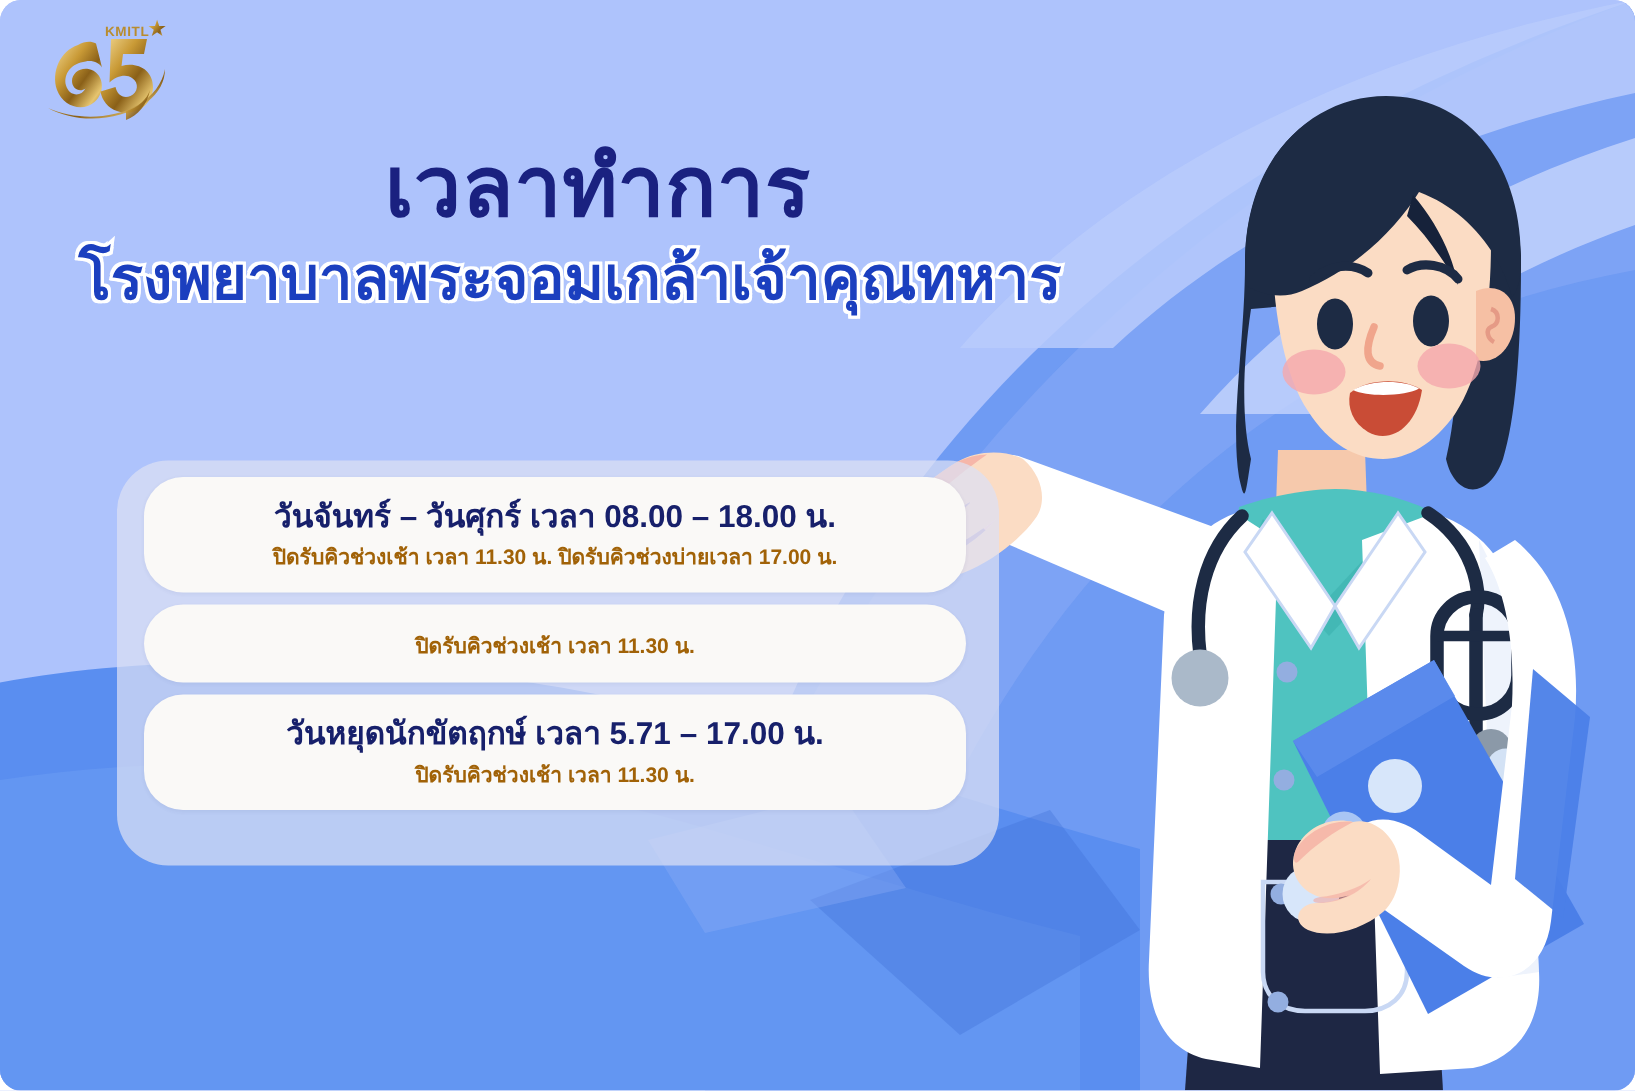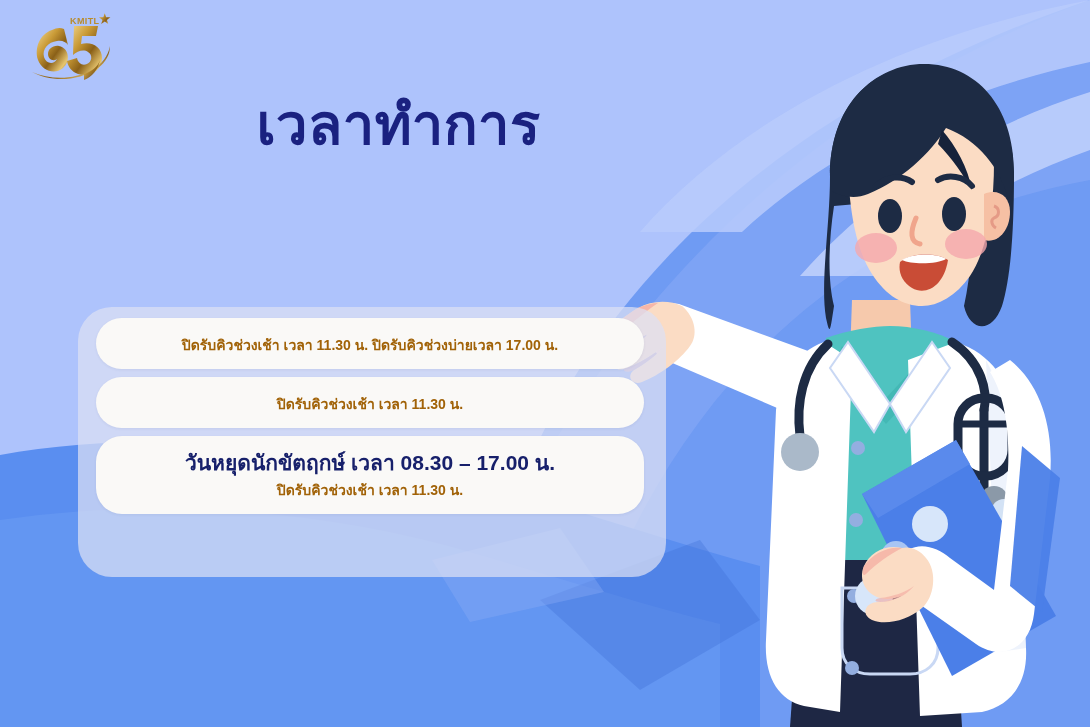--- a/index.html
+++ b/index.html
@@ -16,6 +16,7 @@
     height: 727px;
     overflow: hidden;
     background: #AEC3FC;
+    border-radius: 14px;
   }
   #bg-svg {
     position: absolute;

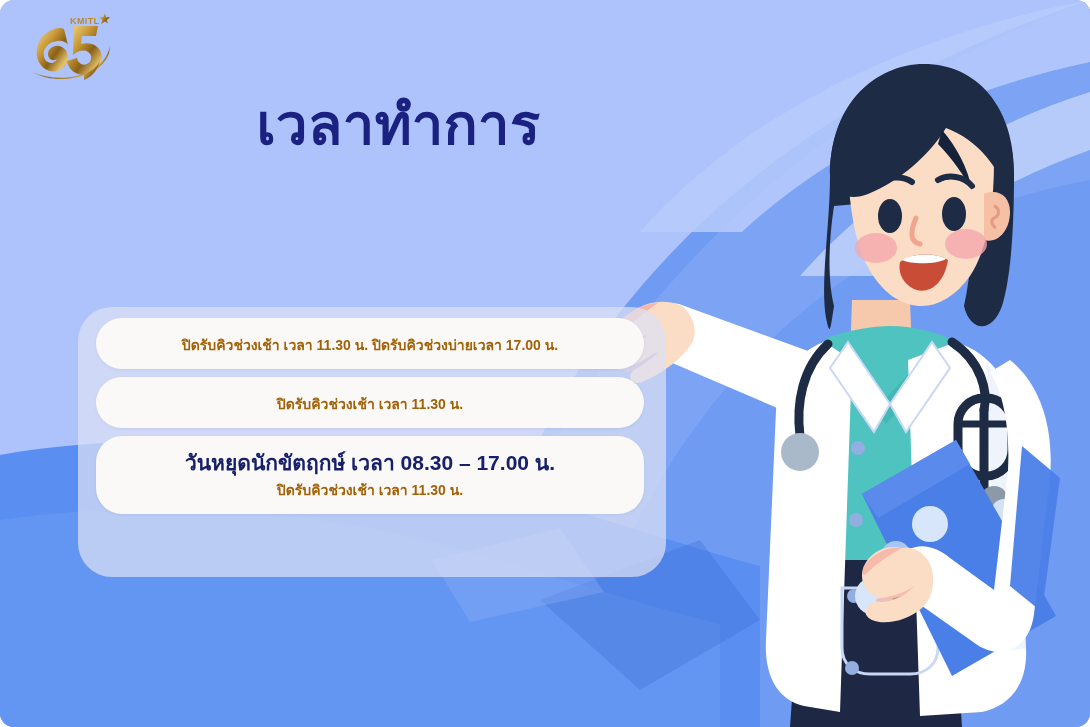--- a/index.html
+++ b/index.html
@@ -170,6 +170,7 @@
 
   <div id="title-block">
     <h1 id="main-title">เวลาทำการ</h1>
+    <h2 id="sub-title">โรงพยาบาลพระจอมเกล้าเจ้าคุณทหาร</h2>
   </div>
 
   <svg id="doctor" viewBox="0 0 500 727">

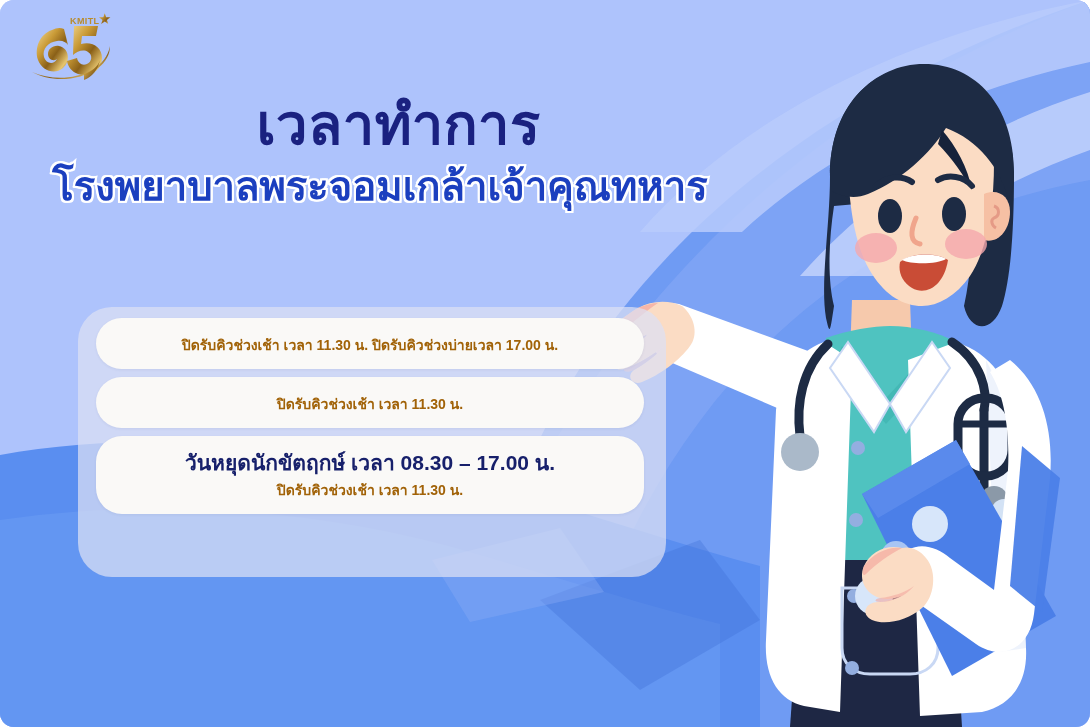--- a/index.html
+++ b/index.html
@@ -292,6 +292,7 @@
   <div id="cards">
 
     <div class="hours-card">
+      <div class="card-heading">วันจันทร์ – วันศุกร์ เวลา 08.00 – 18.00 น.</div>
       <div class="card-note">ปิดรับคิวช่วงเช้า เวลา 11.30 น. ปิดรับคิวช่วงบ่ายเวลา 17.00 น.</div>
     </div>
 

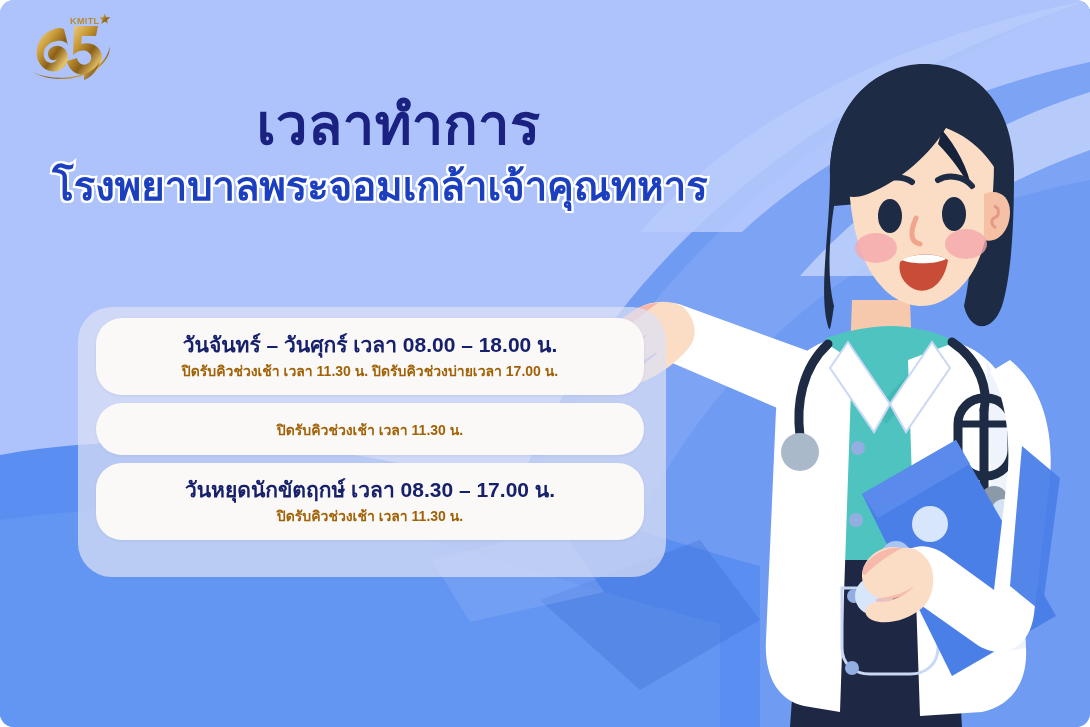--- a/index.html
+++ b/index.html
@@ -301,7 +301,7 @@
     </div>
 
     <div class="hours-card">
-      <div class="card-heading">วันหยุดนักขัตฤกษ์ เวลา 08.30 – 17.00 น.</div>
+      <div class="card-heading">วันหยุดนักขัตฤกษ์ เวลา 5.71 – 17.00 น.</div>
       <div class="card-note">ปิดรับคิวช่วงเช้า เวลา 11.30 น.</div>
     </div>
 

